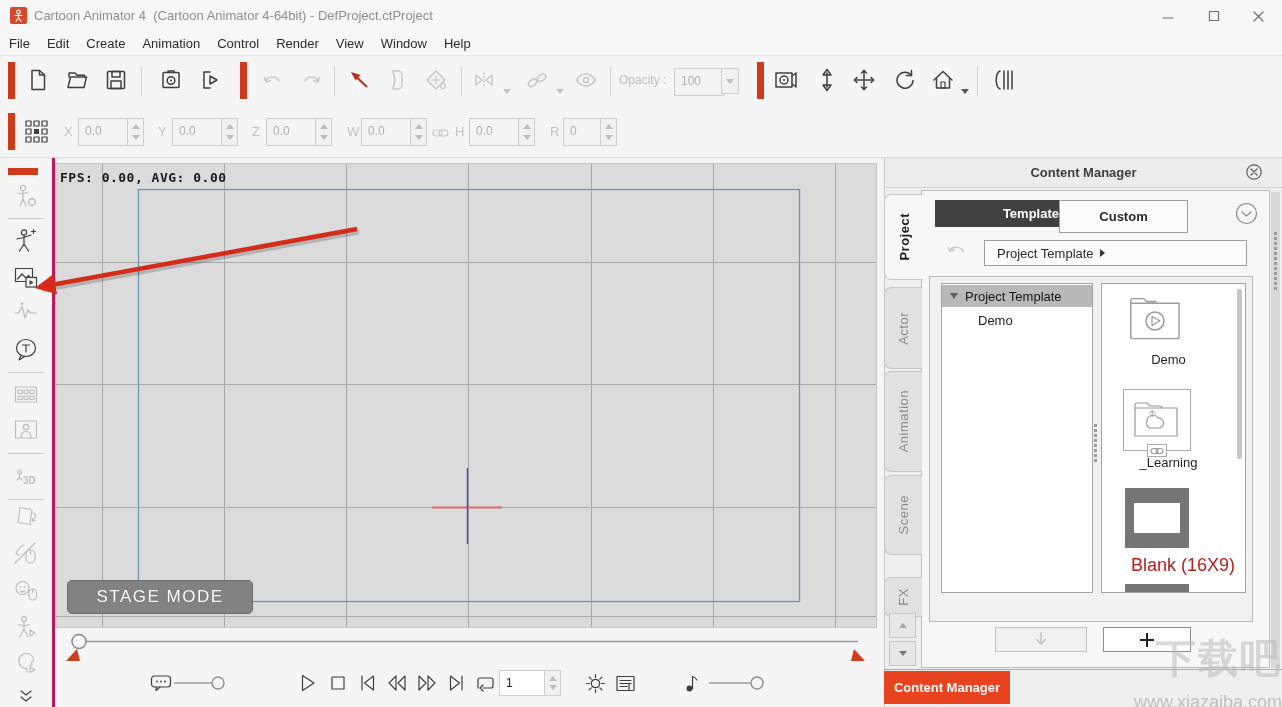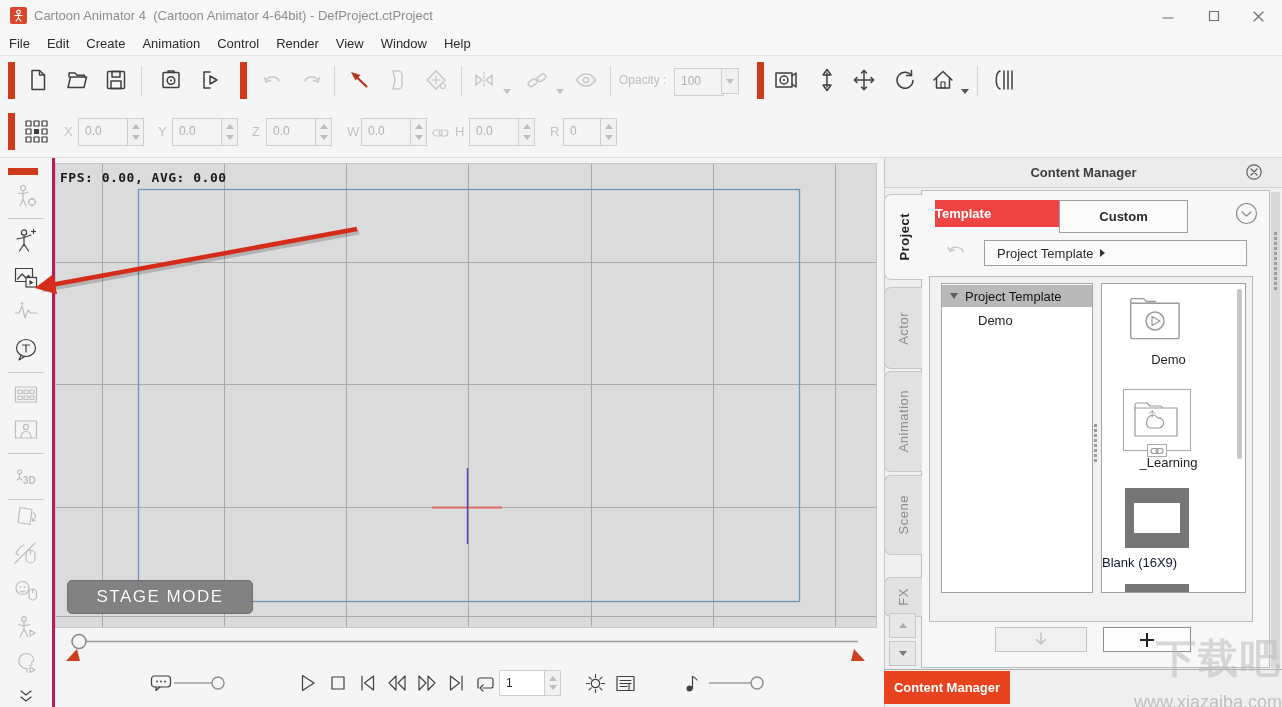--- a/index.html
+++ b/index.html
@@ -560,7 +560,7 @@
     <i class="td" style="border-top-color:#787878;"></i>
   </div>
 
-  <div class="abs" style="left:935px;top:200px;width:124px;height:27px;background:#ef4444;display:flex;align-items:center;justify-content:flex-start;">
+  <div class="abs" style="left:935px;top:200px;width:124px;height:27px;background:#404040;display:flex;align-items:center;justify-content:flex-end;">
     <span style="color:#fff;font-size:13px;font-weight:bold;">Template</span>
   </div>
   <div class="abs" style="left:1059px;top:200px;width:129px;height:33px;background:#fbfbfb;border:1px solid #9e9e9e;display:flex;align-items:center;justify-content:center;">

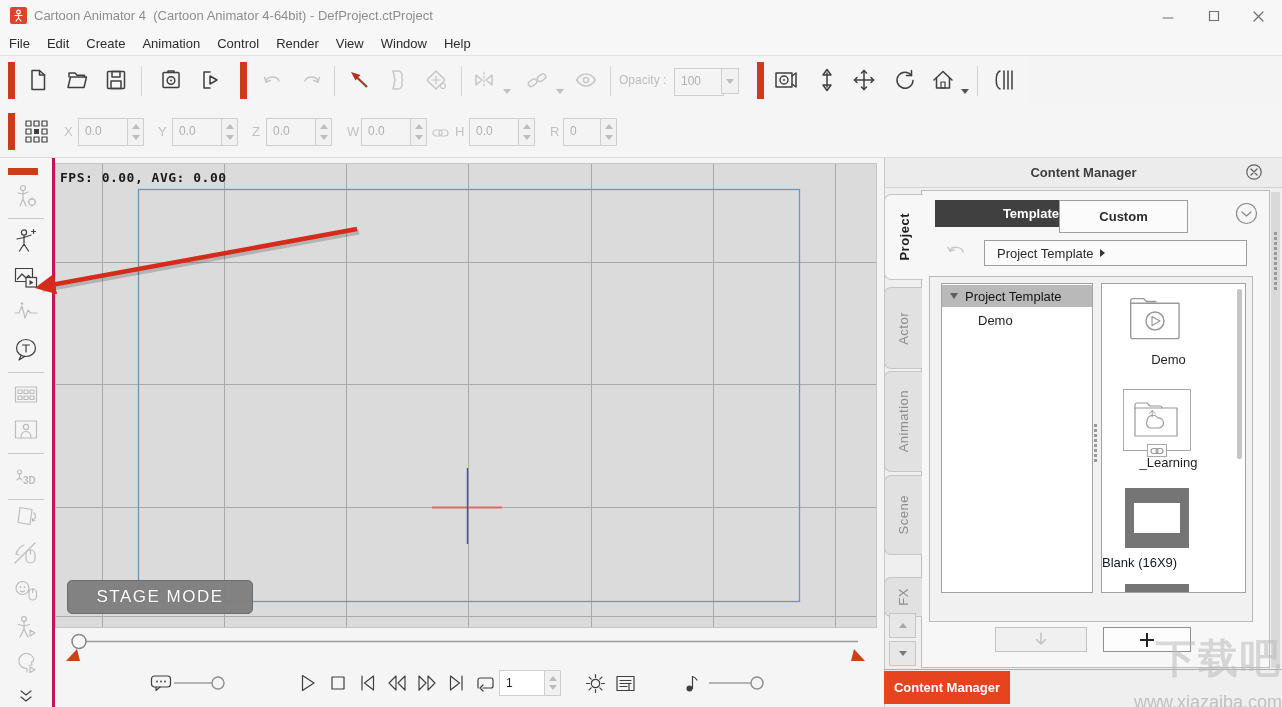--- a/index.html
+++ b/index.html
@@ -637,7 +637,7 @@
     <div class="abs" style="left:23px;top:204px;width:64px;height:60px;background:#757575;display:flex;align-items:center;justify-content:center;">
       <div style="width:46px;height:30px;background:#fff;"></div>
     </div>
-    <span class="abs" style="left:0;top:271px;width:133px;text-align:left;font-size:13px;color:#0f172a;">Blank (16X9)</span>
+    <span class="abs" style="left:0;top:271px;width:133px;text-align:right;font-size:18px;color:#b91c1c;">Blank (16X9)</span>
 
     <div class="abs" style="left:23px;top:300px;width:64px;height:9px;background:#757575;"></div>
 

